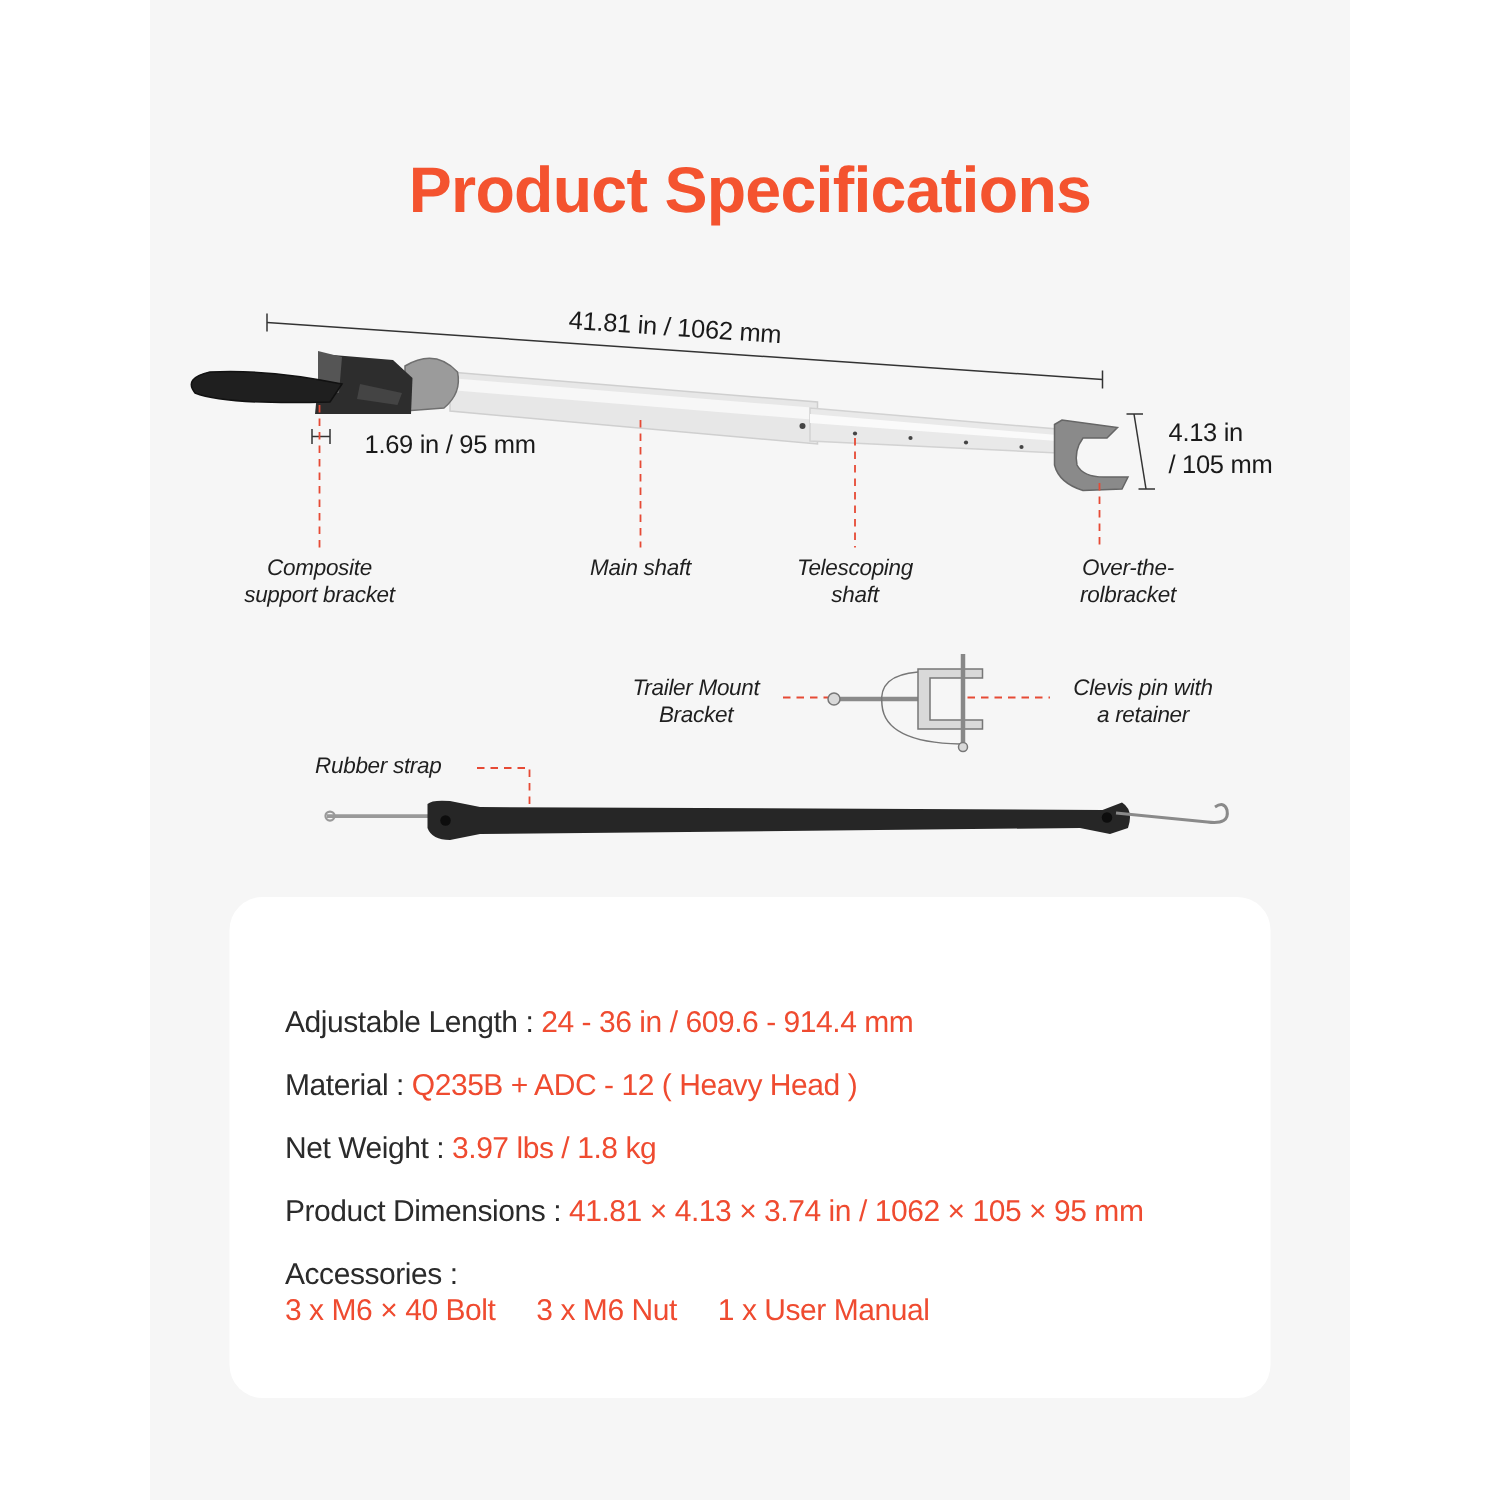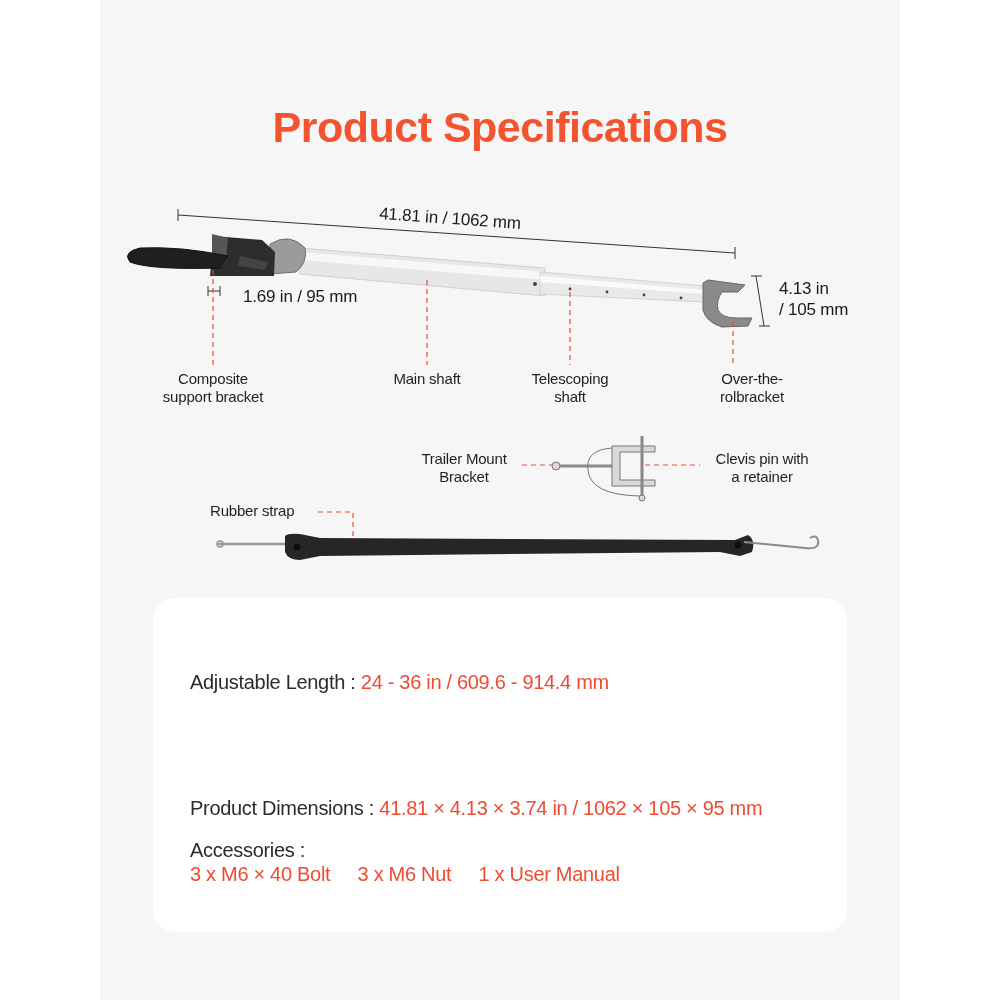--- a/index.html
+++ b/index.html
@@ -8,7 +8,7 @@
   .panel { position:absolute; left:100px; top:0; width:800px; height:1000px; background:#f6f6f6; }
   .title { position:absolute; left:100px; width:800px; top:70px; text-align:center;
            font-size:43px; font-weight:700; letter-spacing:-0.5px; }
-  .lbl { position:absolute; font-size:15px; line-height:18px; color:#1f1f1f; text-align:center; letter-spacing:-0.2px; }
+  .lbl { position:absolute; font-size:15px; line-height:18px; color:#1f1f1f; text-align:center; letter-spacing:-0.2px;font-style:italic; }
   .dim { position:absolute; font-size:17px; line-height:21px; color:#1a1a1a; letter-spacing:-0.2px; }
   svg.art { position:absolute; left:0; top:0; }
   .card { position:absolute; left:153px; top:598px; width:694px; height:334px; background:#ffffff;

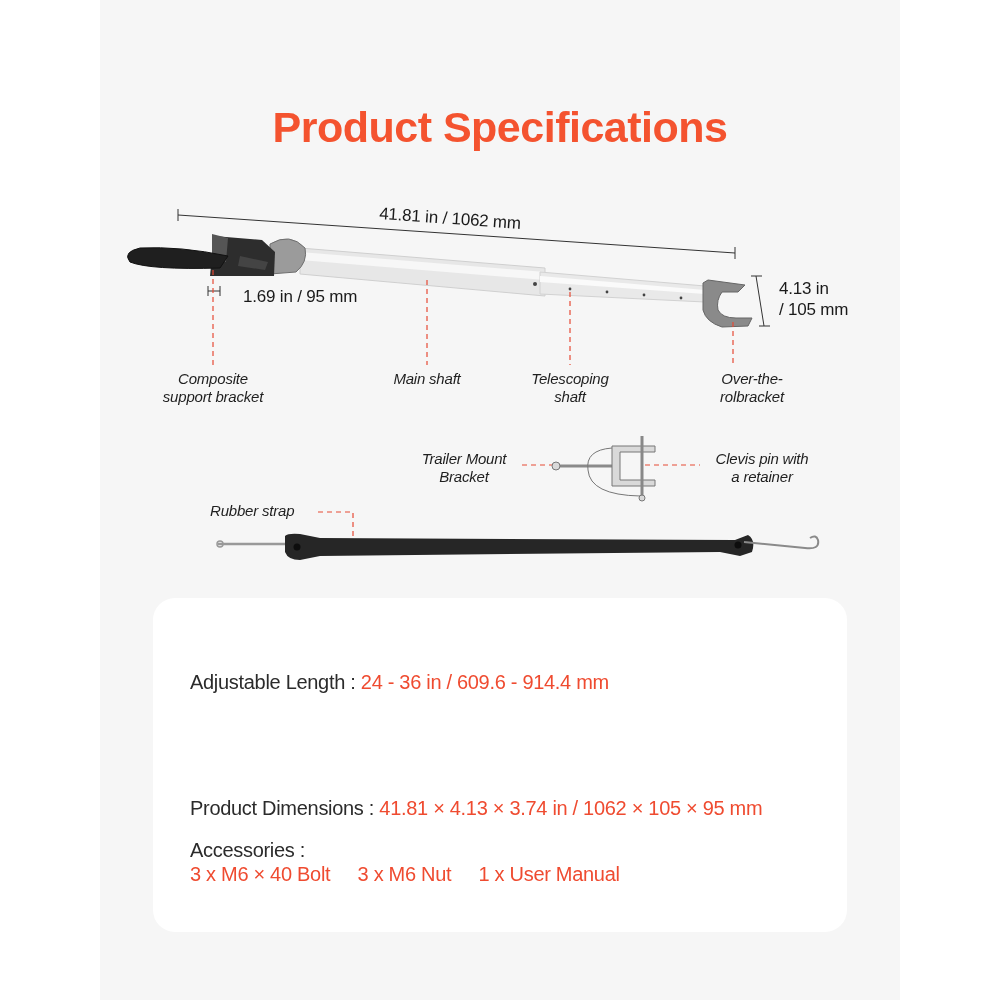--- a/index.html
+++ b/index.html
@@ -134,6 +134,9 @@
   <div class="row" style="top:72px;">
     <span class="k">Adjustable Length : </span><span class="v">24 - 36 in / 609.6 - 914.4 mm</span>
   </div>
+  <div class="row" style="top:114px;">
+    <span class="k">Material : </span><span class="v">Q235B + ADC - 12 ( Heavy Head )</span>
+  </div>
   <div class="row" style="top:198px;">
     <span class="k">Product Dimensions : </span><span class="v">41.81 × 4.13 × 3.74 in / 1062 × 105 × 95 mm</span>
   </div>

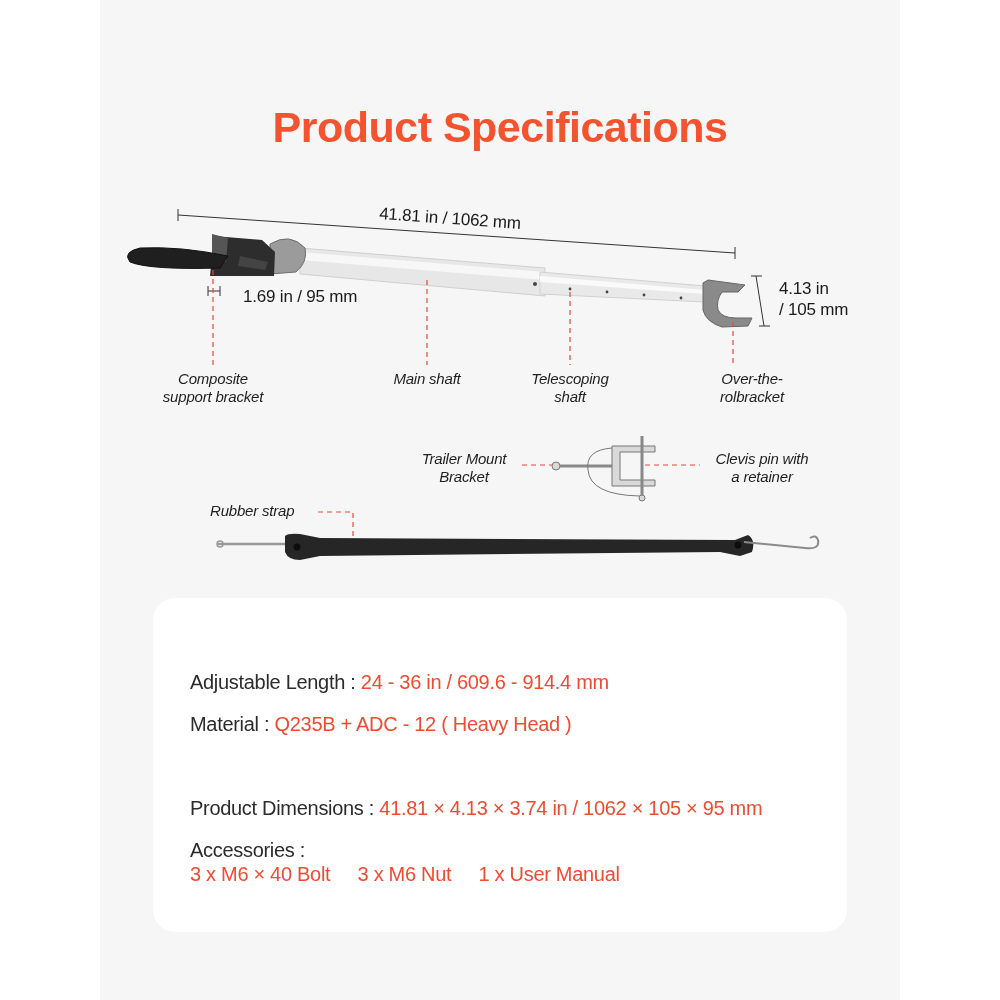--- a/index.html
+++ b/index.html
@@ -137,6 +137,9 @@
   <div class="row" style="top:114px;">
     <span class="k">Material : </span><span class="v">Q235B + ADC - 12 ( Heavy Head )</span>
   </div>
+  <div class="row" style="top:156px;">
+    <span class="k">Net Weight : </span><span class="v">3.97 lbs / 1.8 kg</span>
+  </div>
   <div class="row" style="top:198px;">
     <span class="k">Product Dimensions : </span><span class="v">41.81 × 4.13 × 3.74 in / 1062 × 105 × 95 mm</span>
   </div>

